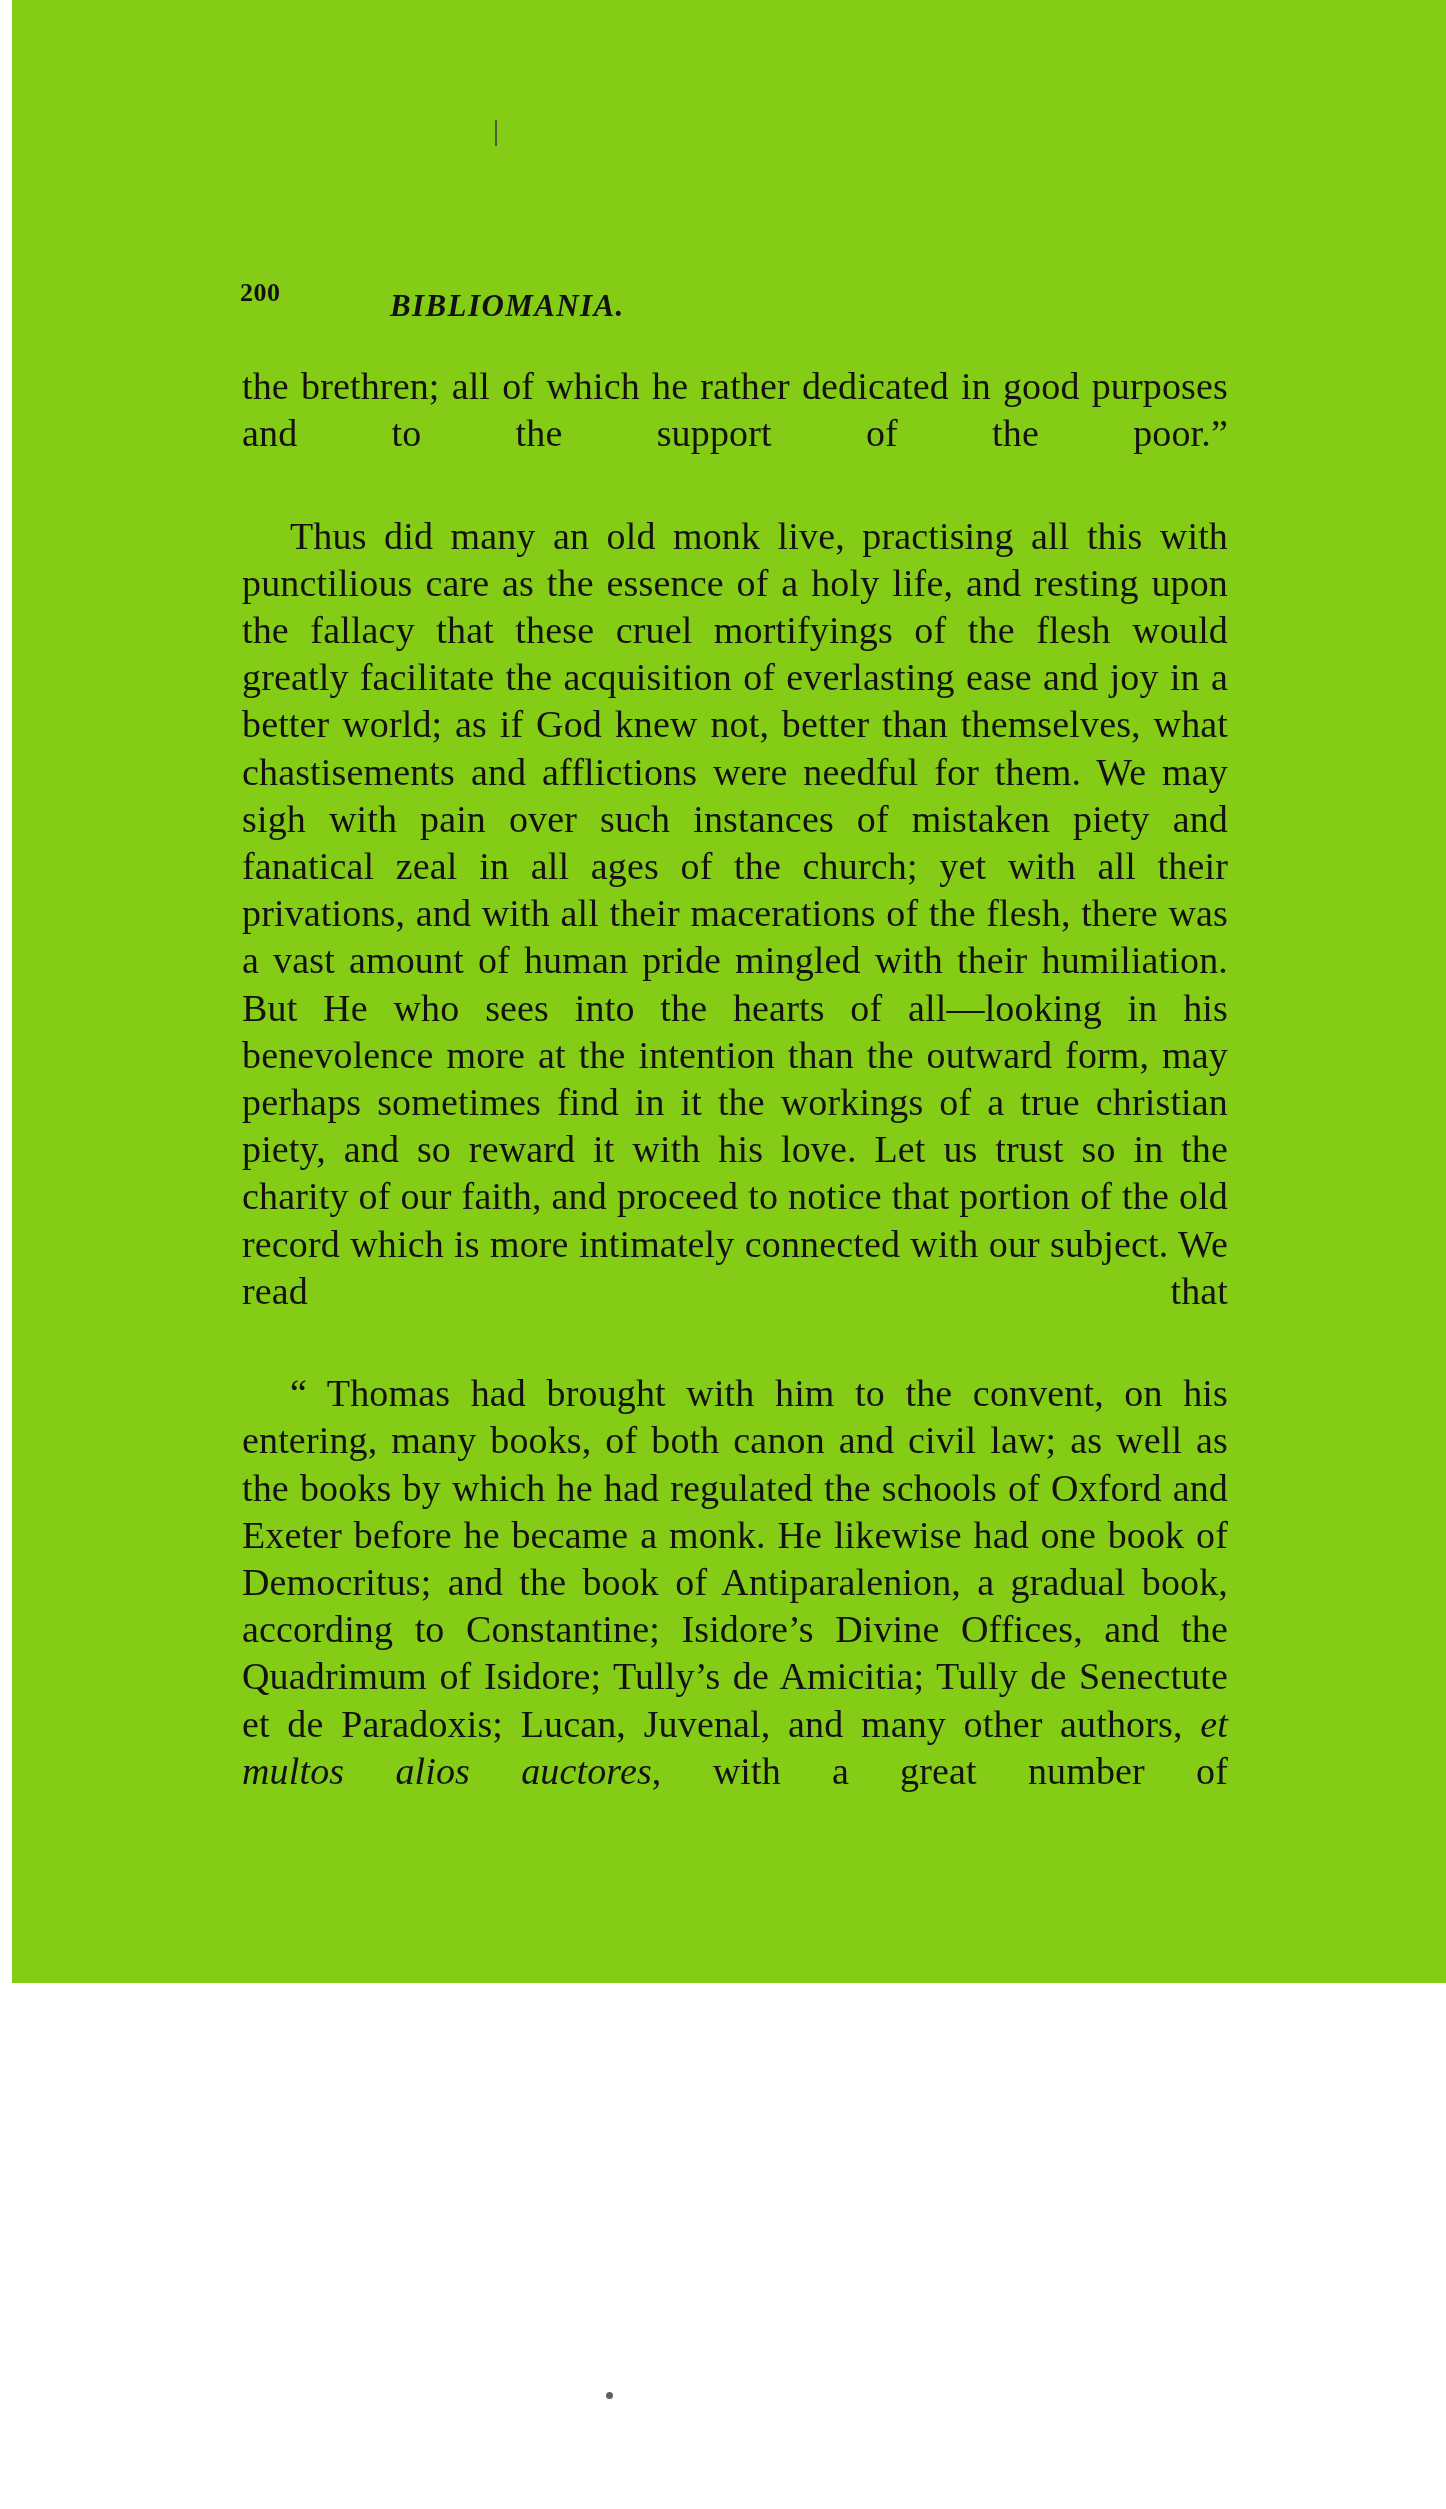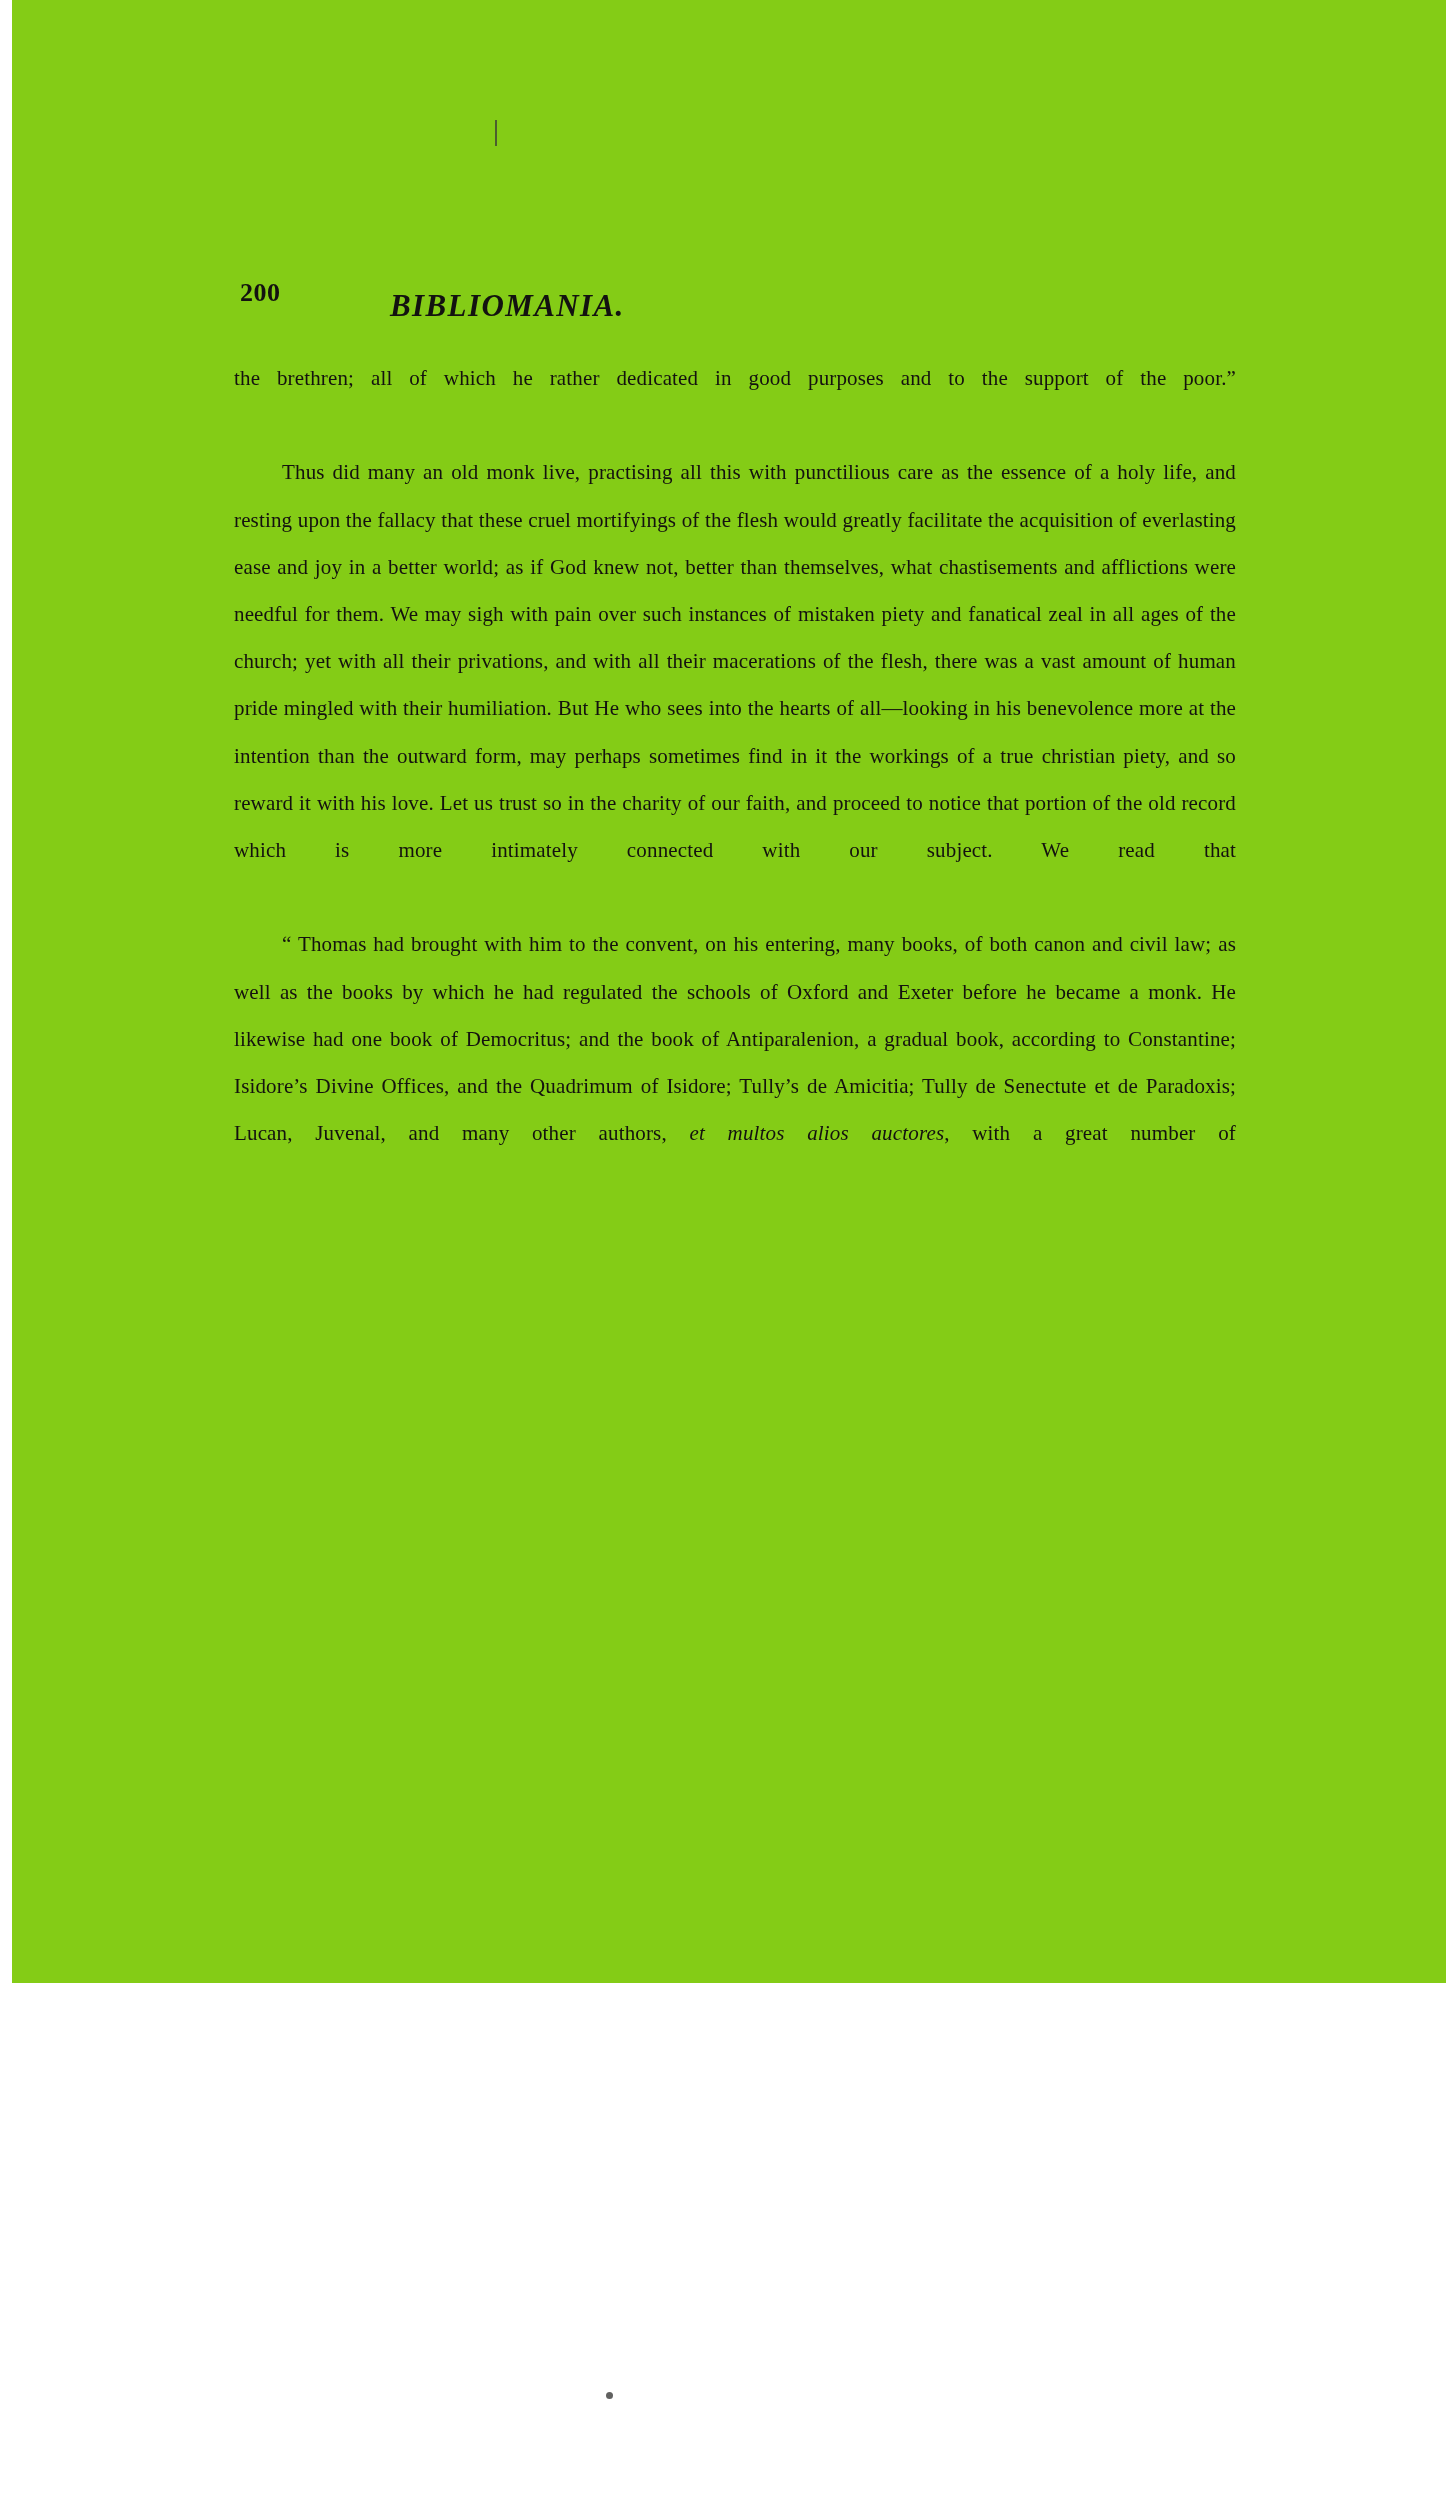--- a/index.html
+++ b/index.html
@@ -76,9 +76,9 @@
     width: 1002px;
   }
   p.para {
-    margin: 0;
+    margin: 8px;
     padding: 0;
-    font-size: 21px;
+    font-size: 38px;
     line-height: 47.2px;
     text-align: justify;
     text-justify: inter-word;

